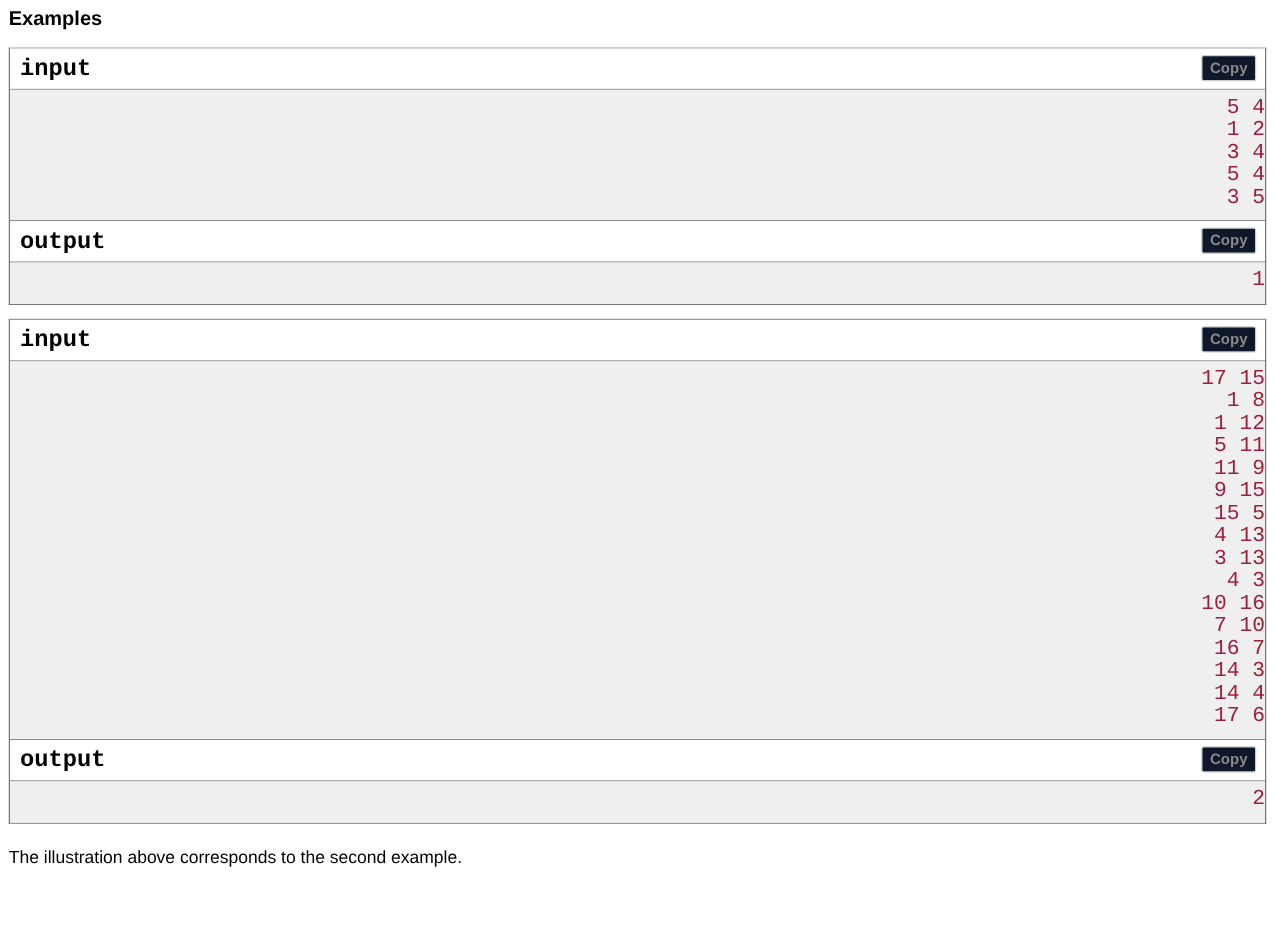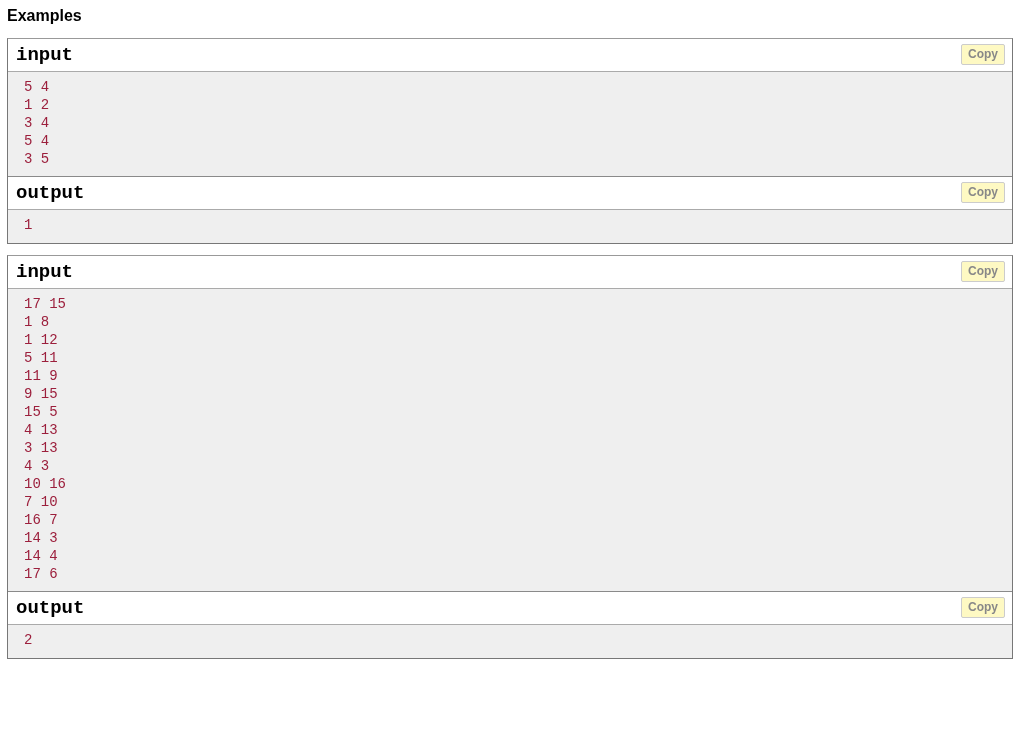--- a/index.html
+++ b/index.html
@@ -76,7 +76,7 @@
     font-size: 12px;
     line-height: 14px;
     color: #888888;
-    background: #fef9c3;
+    background: #0f172a;
     border: 1px solid #cccccc;
     border-radius: 2px;
     padding: 2px 6px 3px 6px;

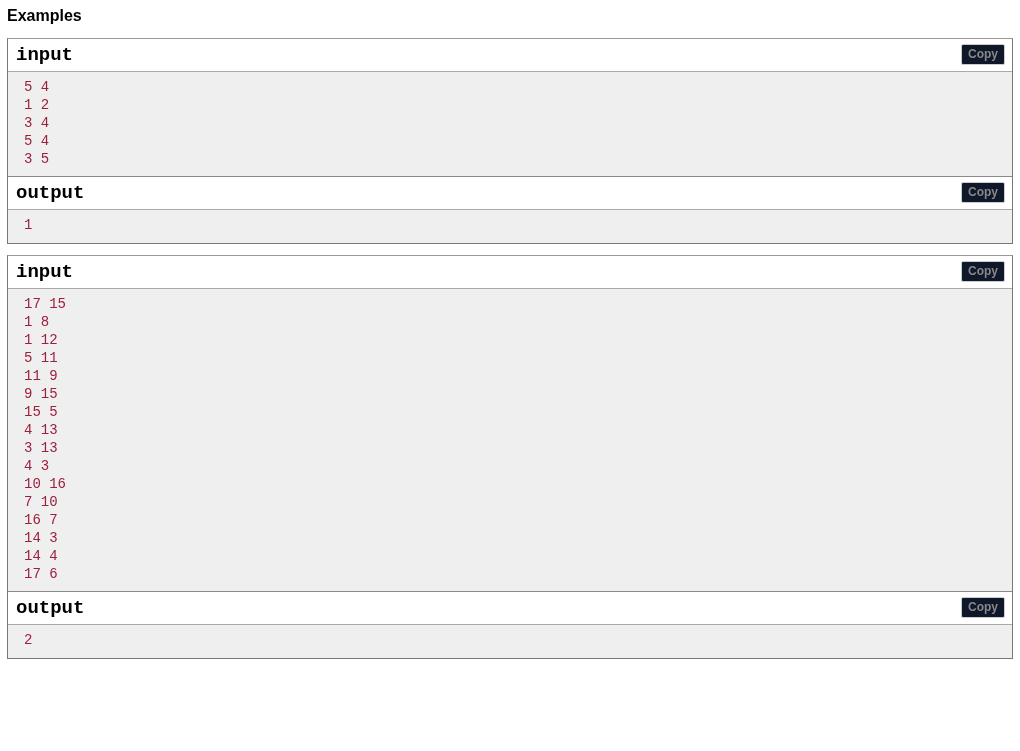--- a/index.html
+++ b/index.html
@@ -86,7 +86,7 @@
 
   pre.io-content {
     font-family: "Liberation Mono", "DejaVu Sans Mono", monospace;
-    font-size: 14px;
+    font-size: 17px;
     line-height: 18px;
     color: #9c1f3c;
     background: #efefef;
@@ -94,6 +94,7 @@
     padding: 6px 0 8px 16px;
     white-space: pre;
     letter-spacing: 0px;
+    text-align: right;
   }
 
   pre.io-content.out {

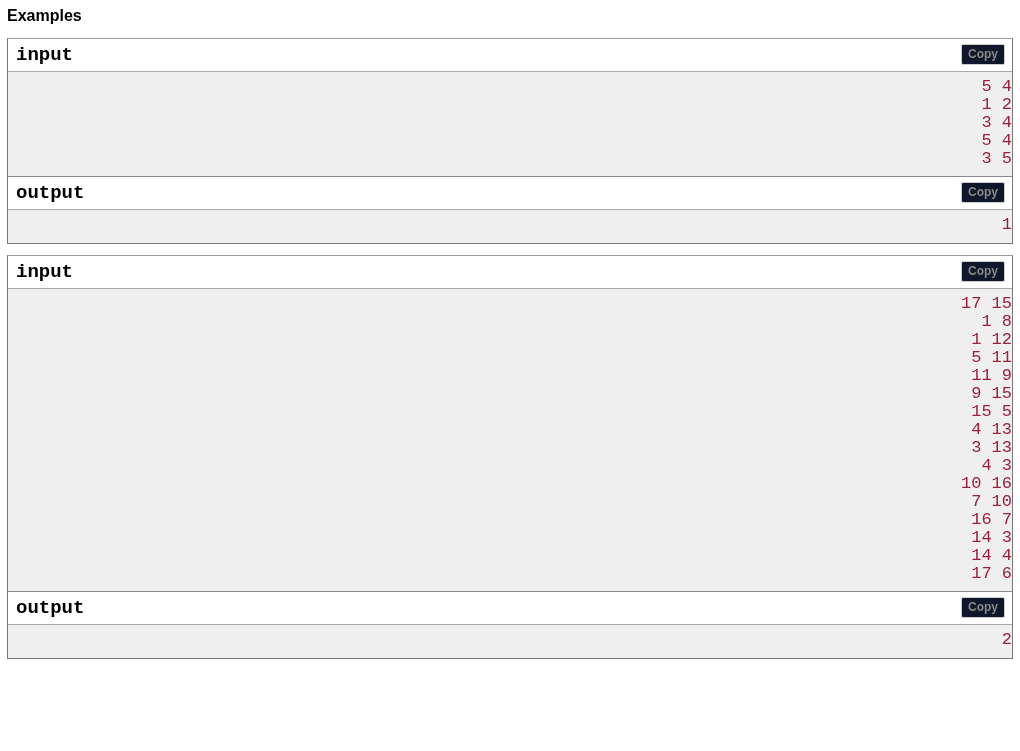--- a/index.html
+++ b/index.html
@@ -207,6 +207,7 @@
   </div>
 
   <div class="note-section">
+    <div class="note-para">The illustration above corresponds to the second example.</div>
   </div>
 
 </div>

